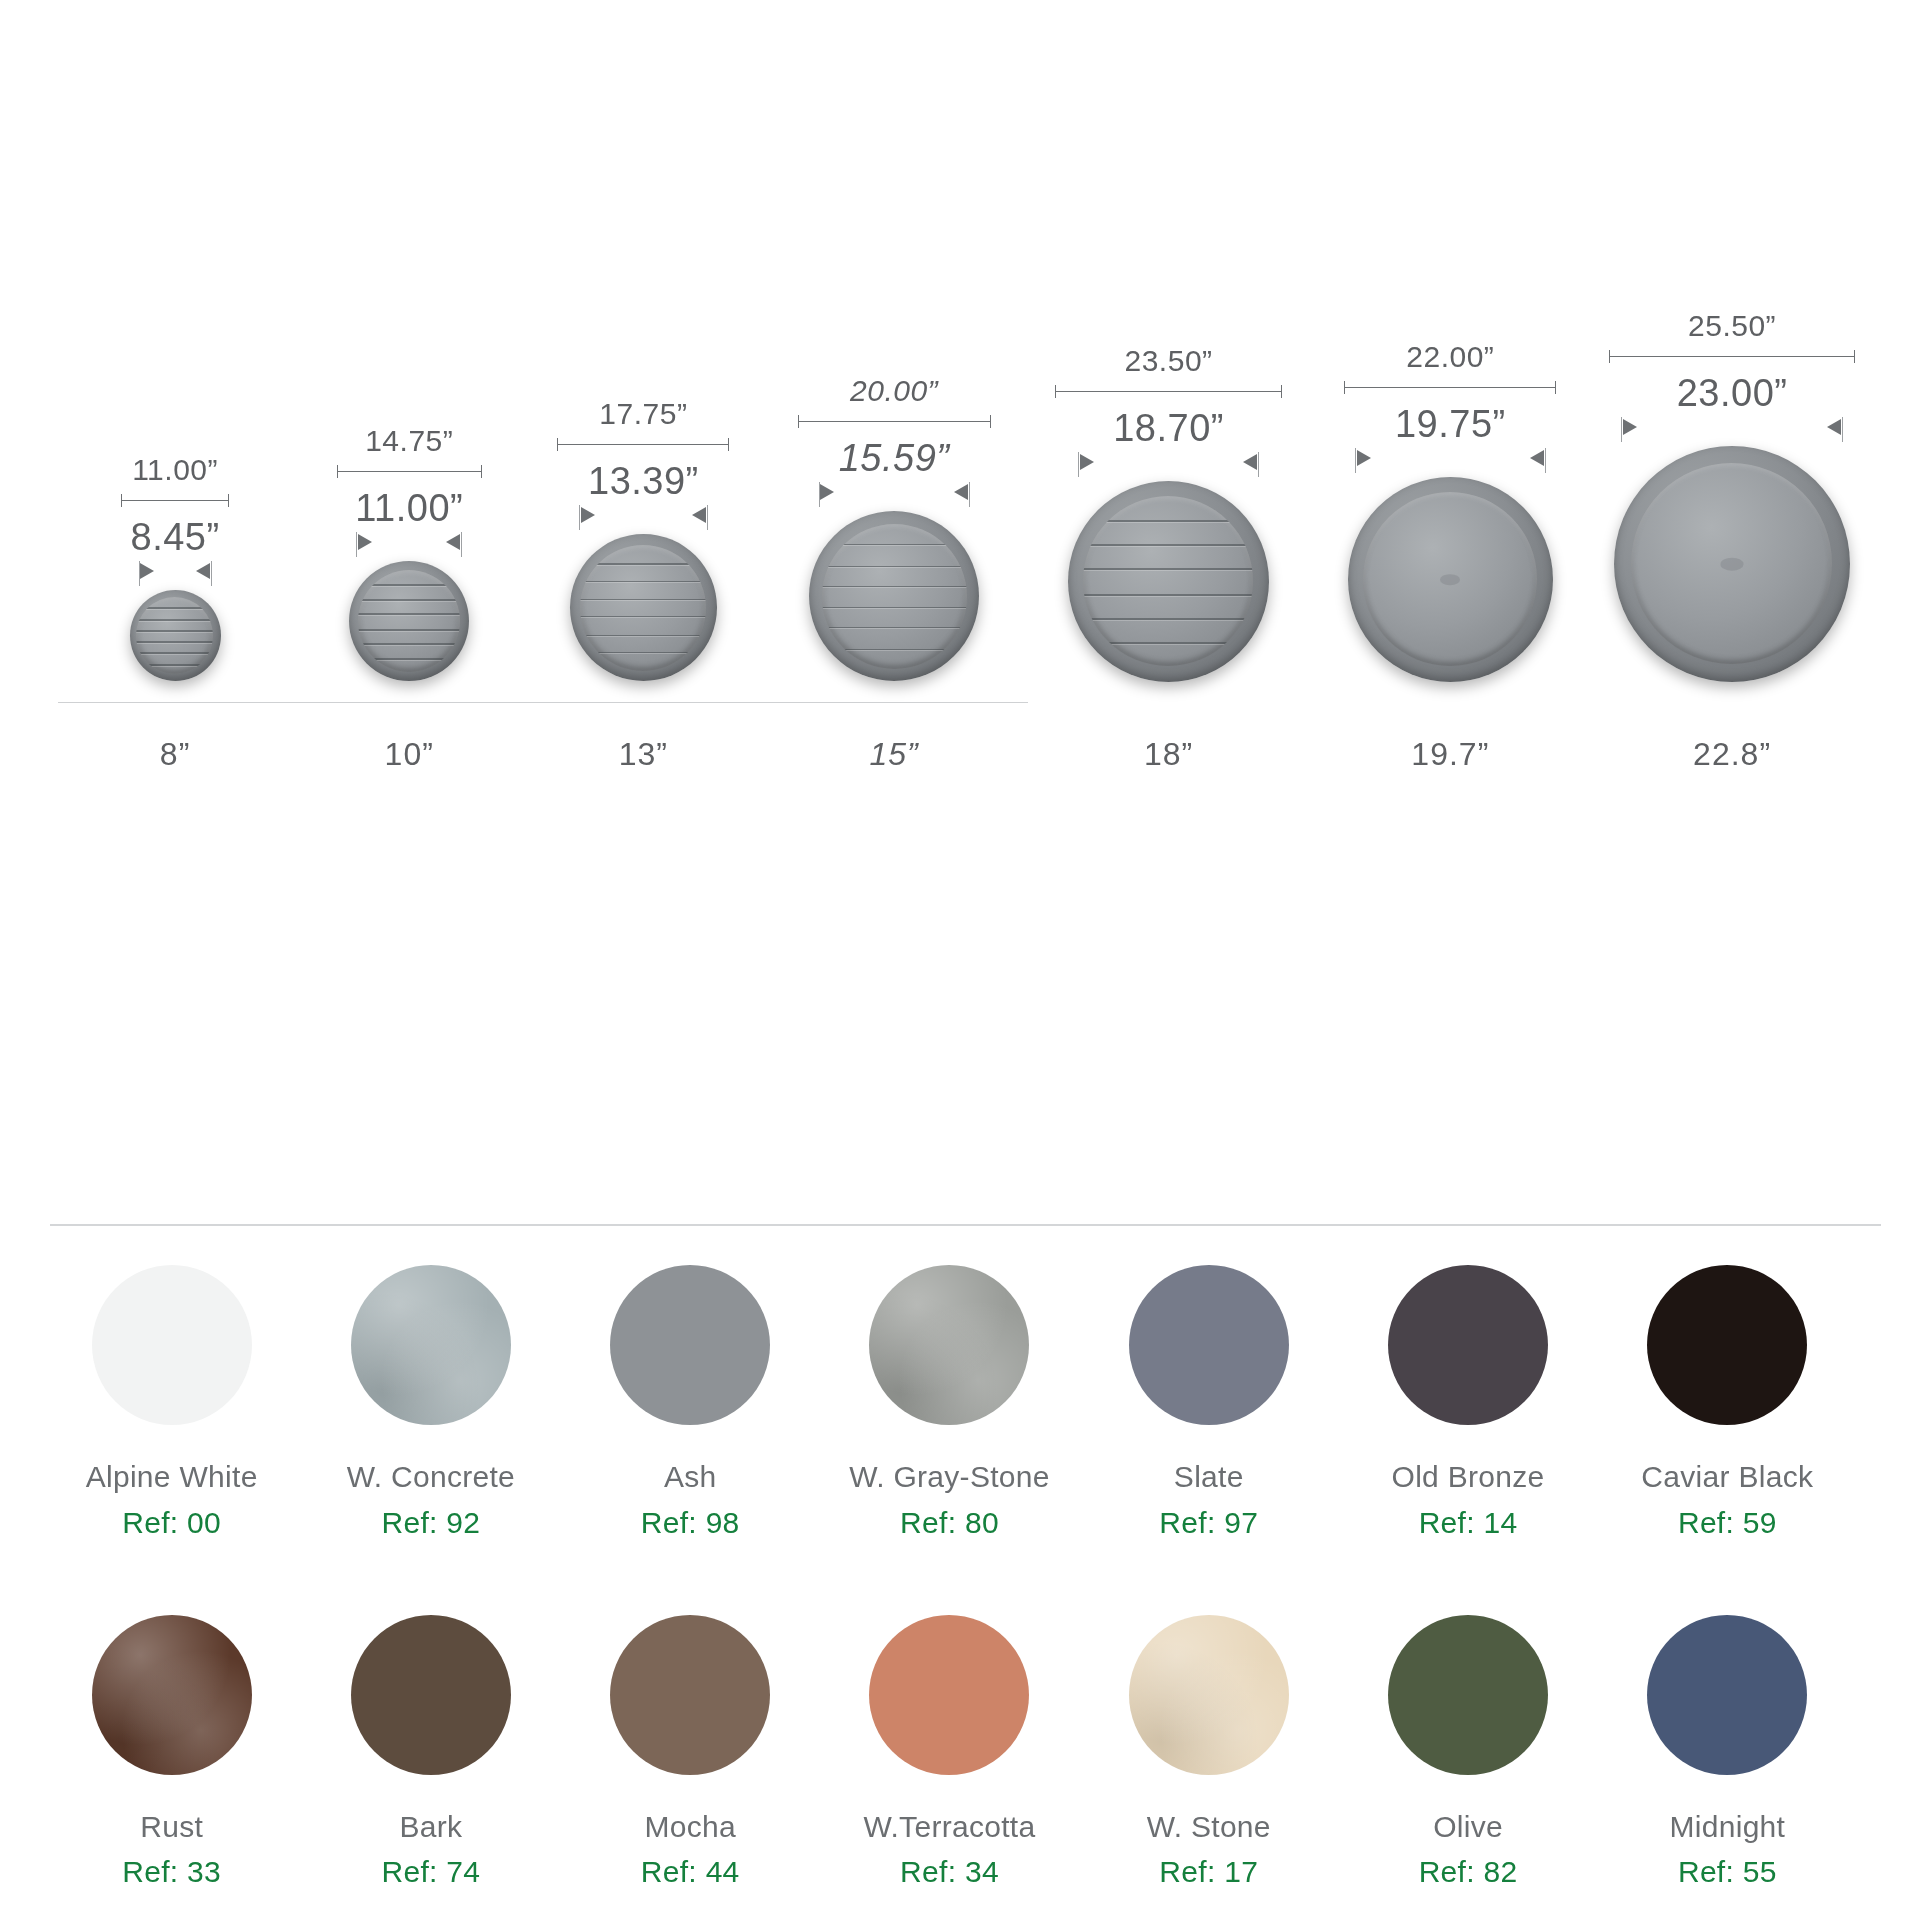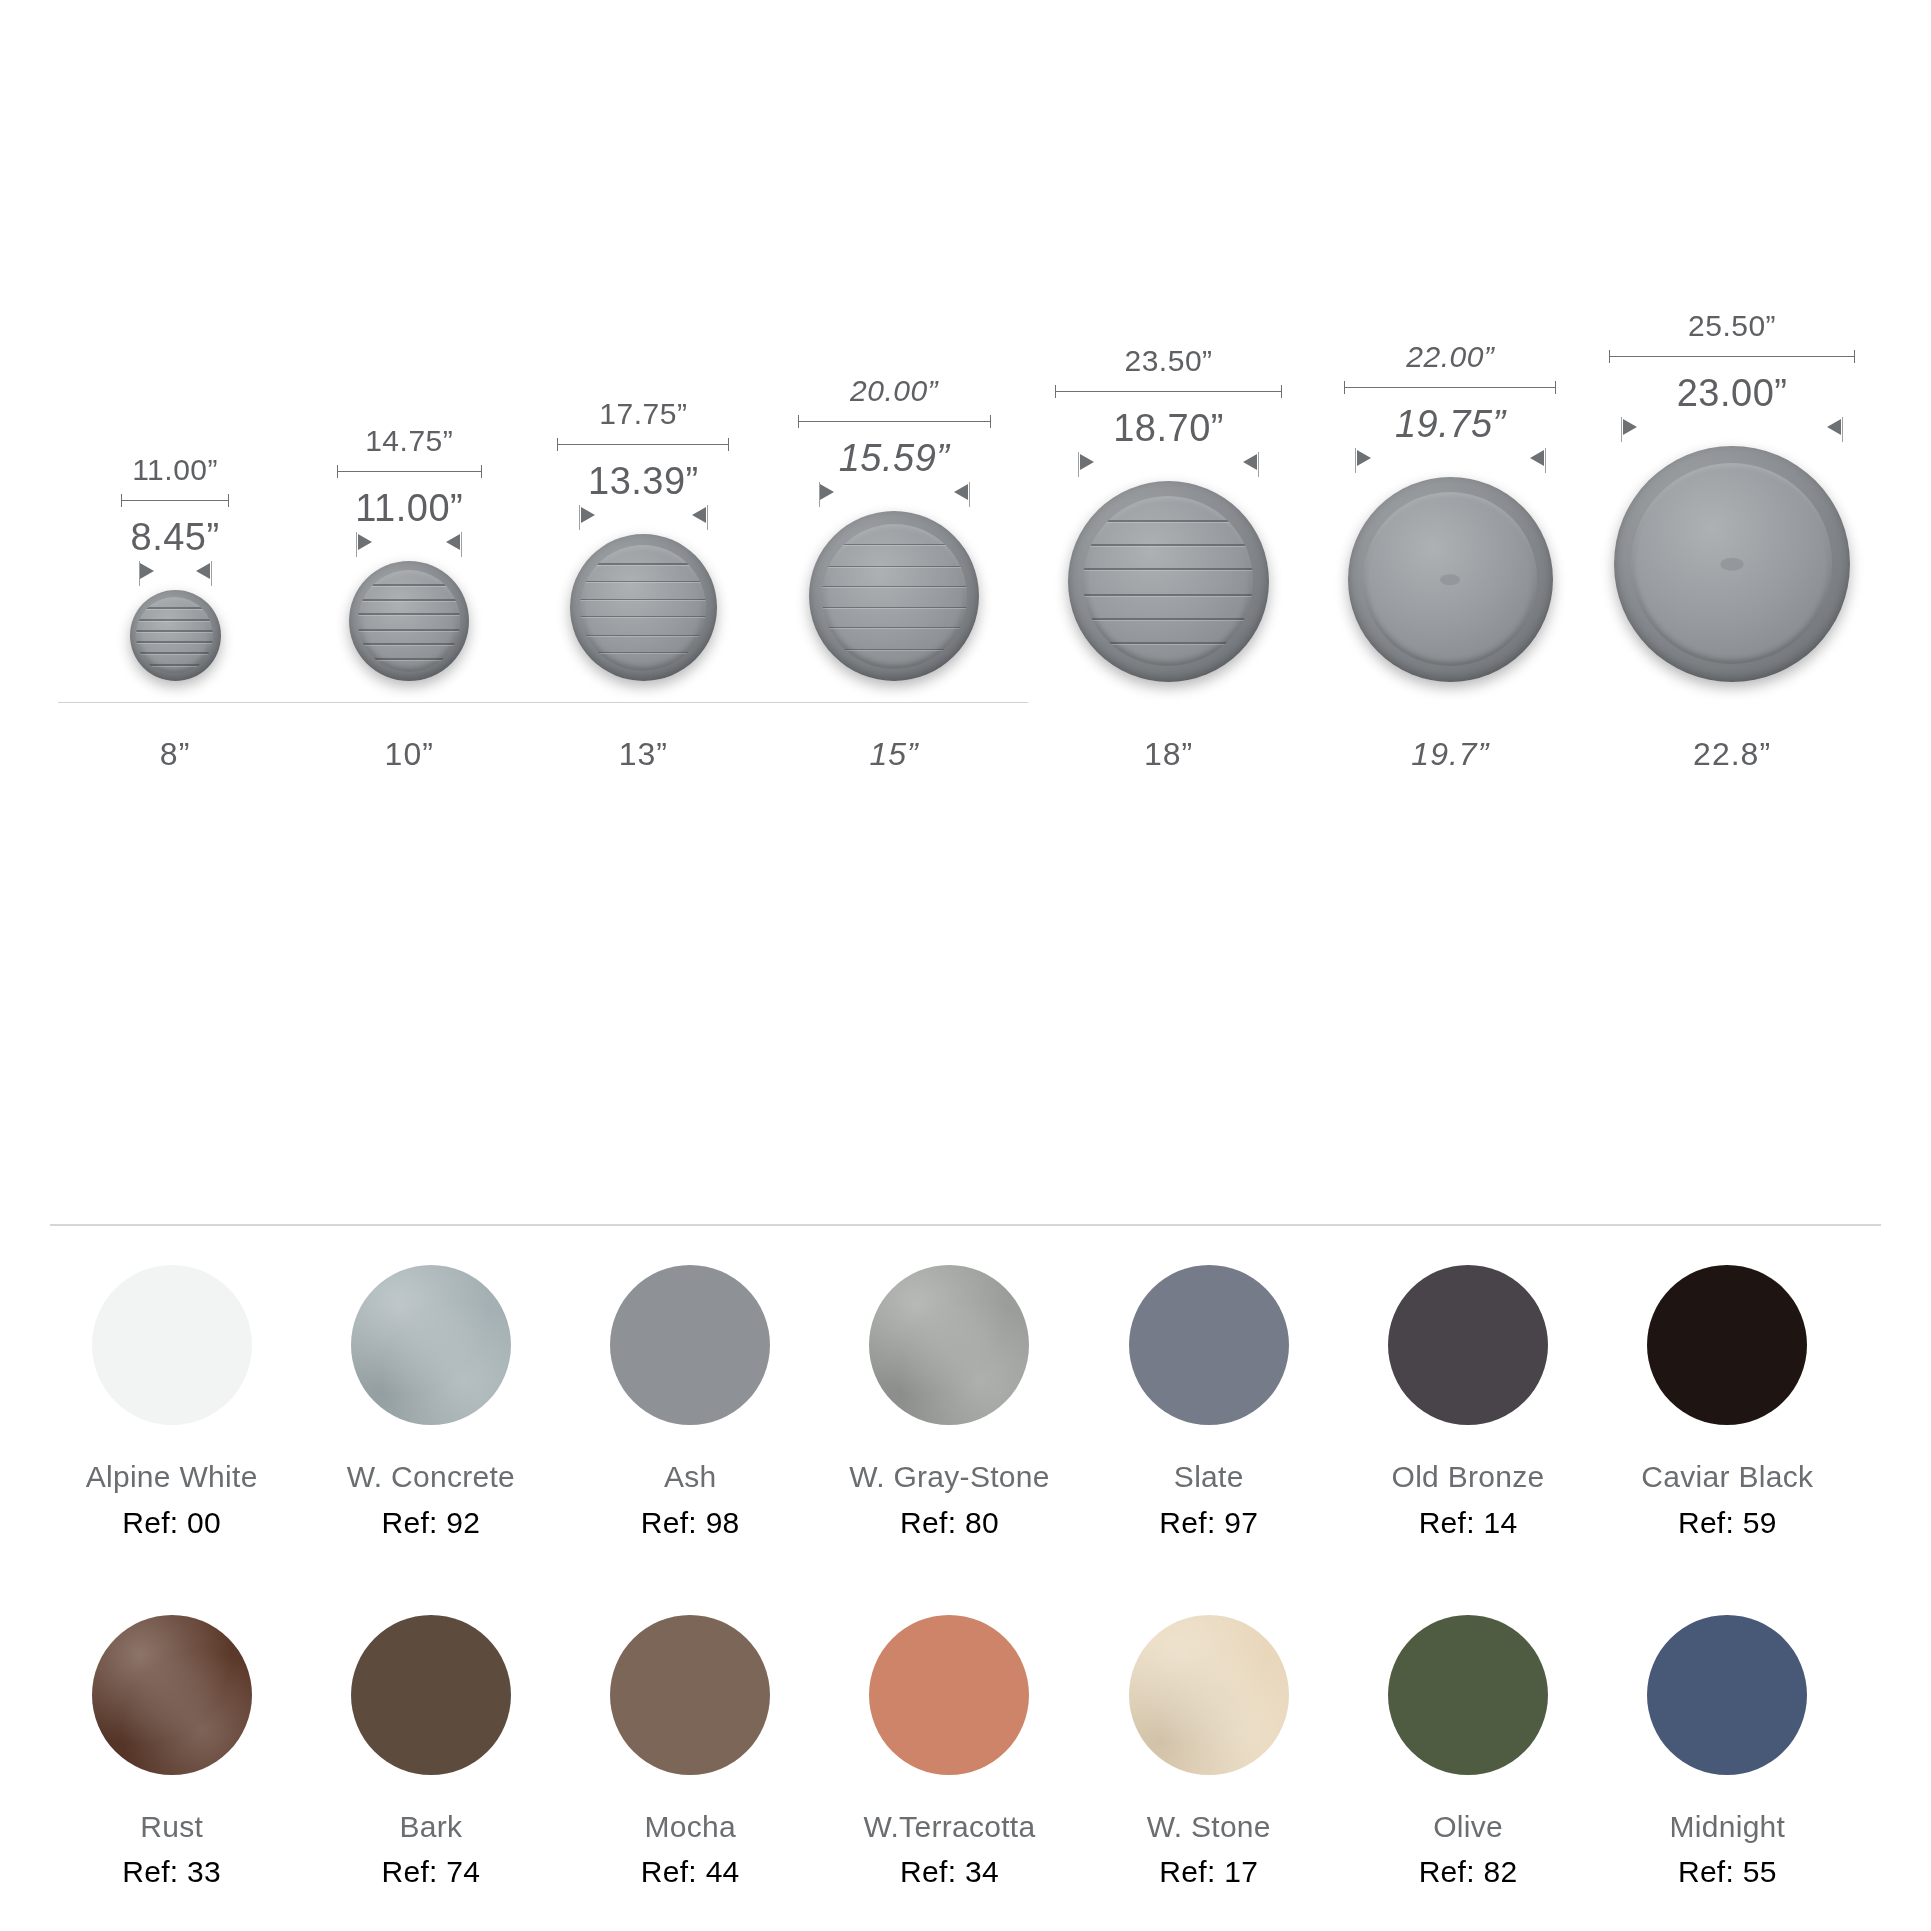--- a/index.html
+++ b/index.html
@@ -356,7 +356,7 @@
           <div class="baseline"></div>
           <div class="size-label">18”</div>
         </div>
-        <div class="size-col" style="width: 290px; font-style: italic;">
+        <div class="size-col" style="width: 290px;">
           <div class="dim-outer">
             <div class="dim-outer-label">22.00”</div>
             <div class="dim-outer-bar" style="width: 212px;">

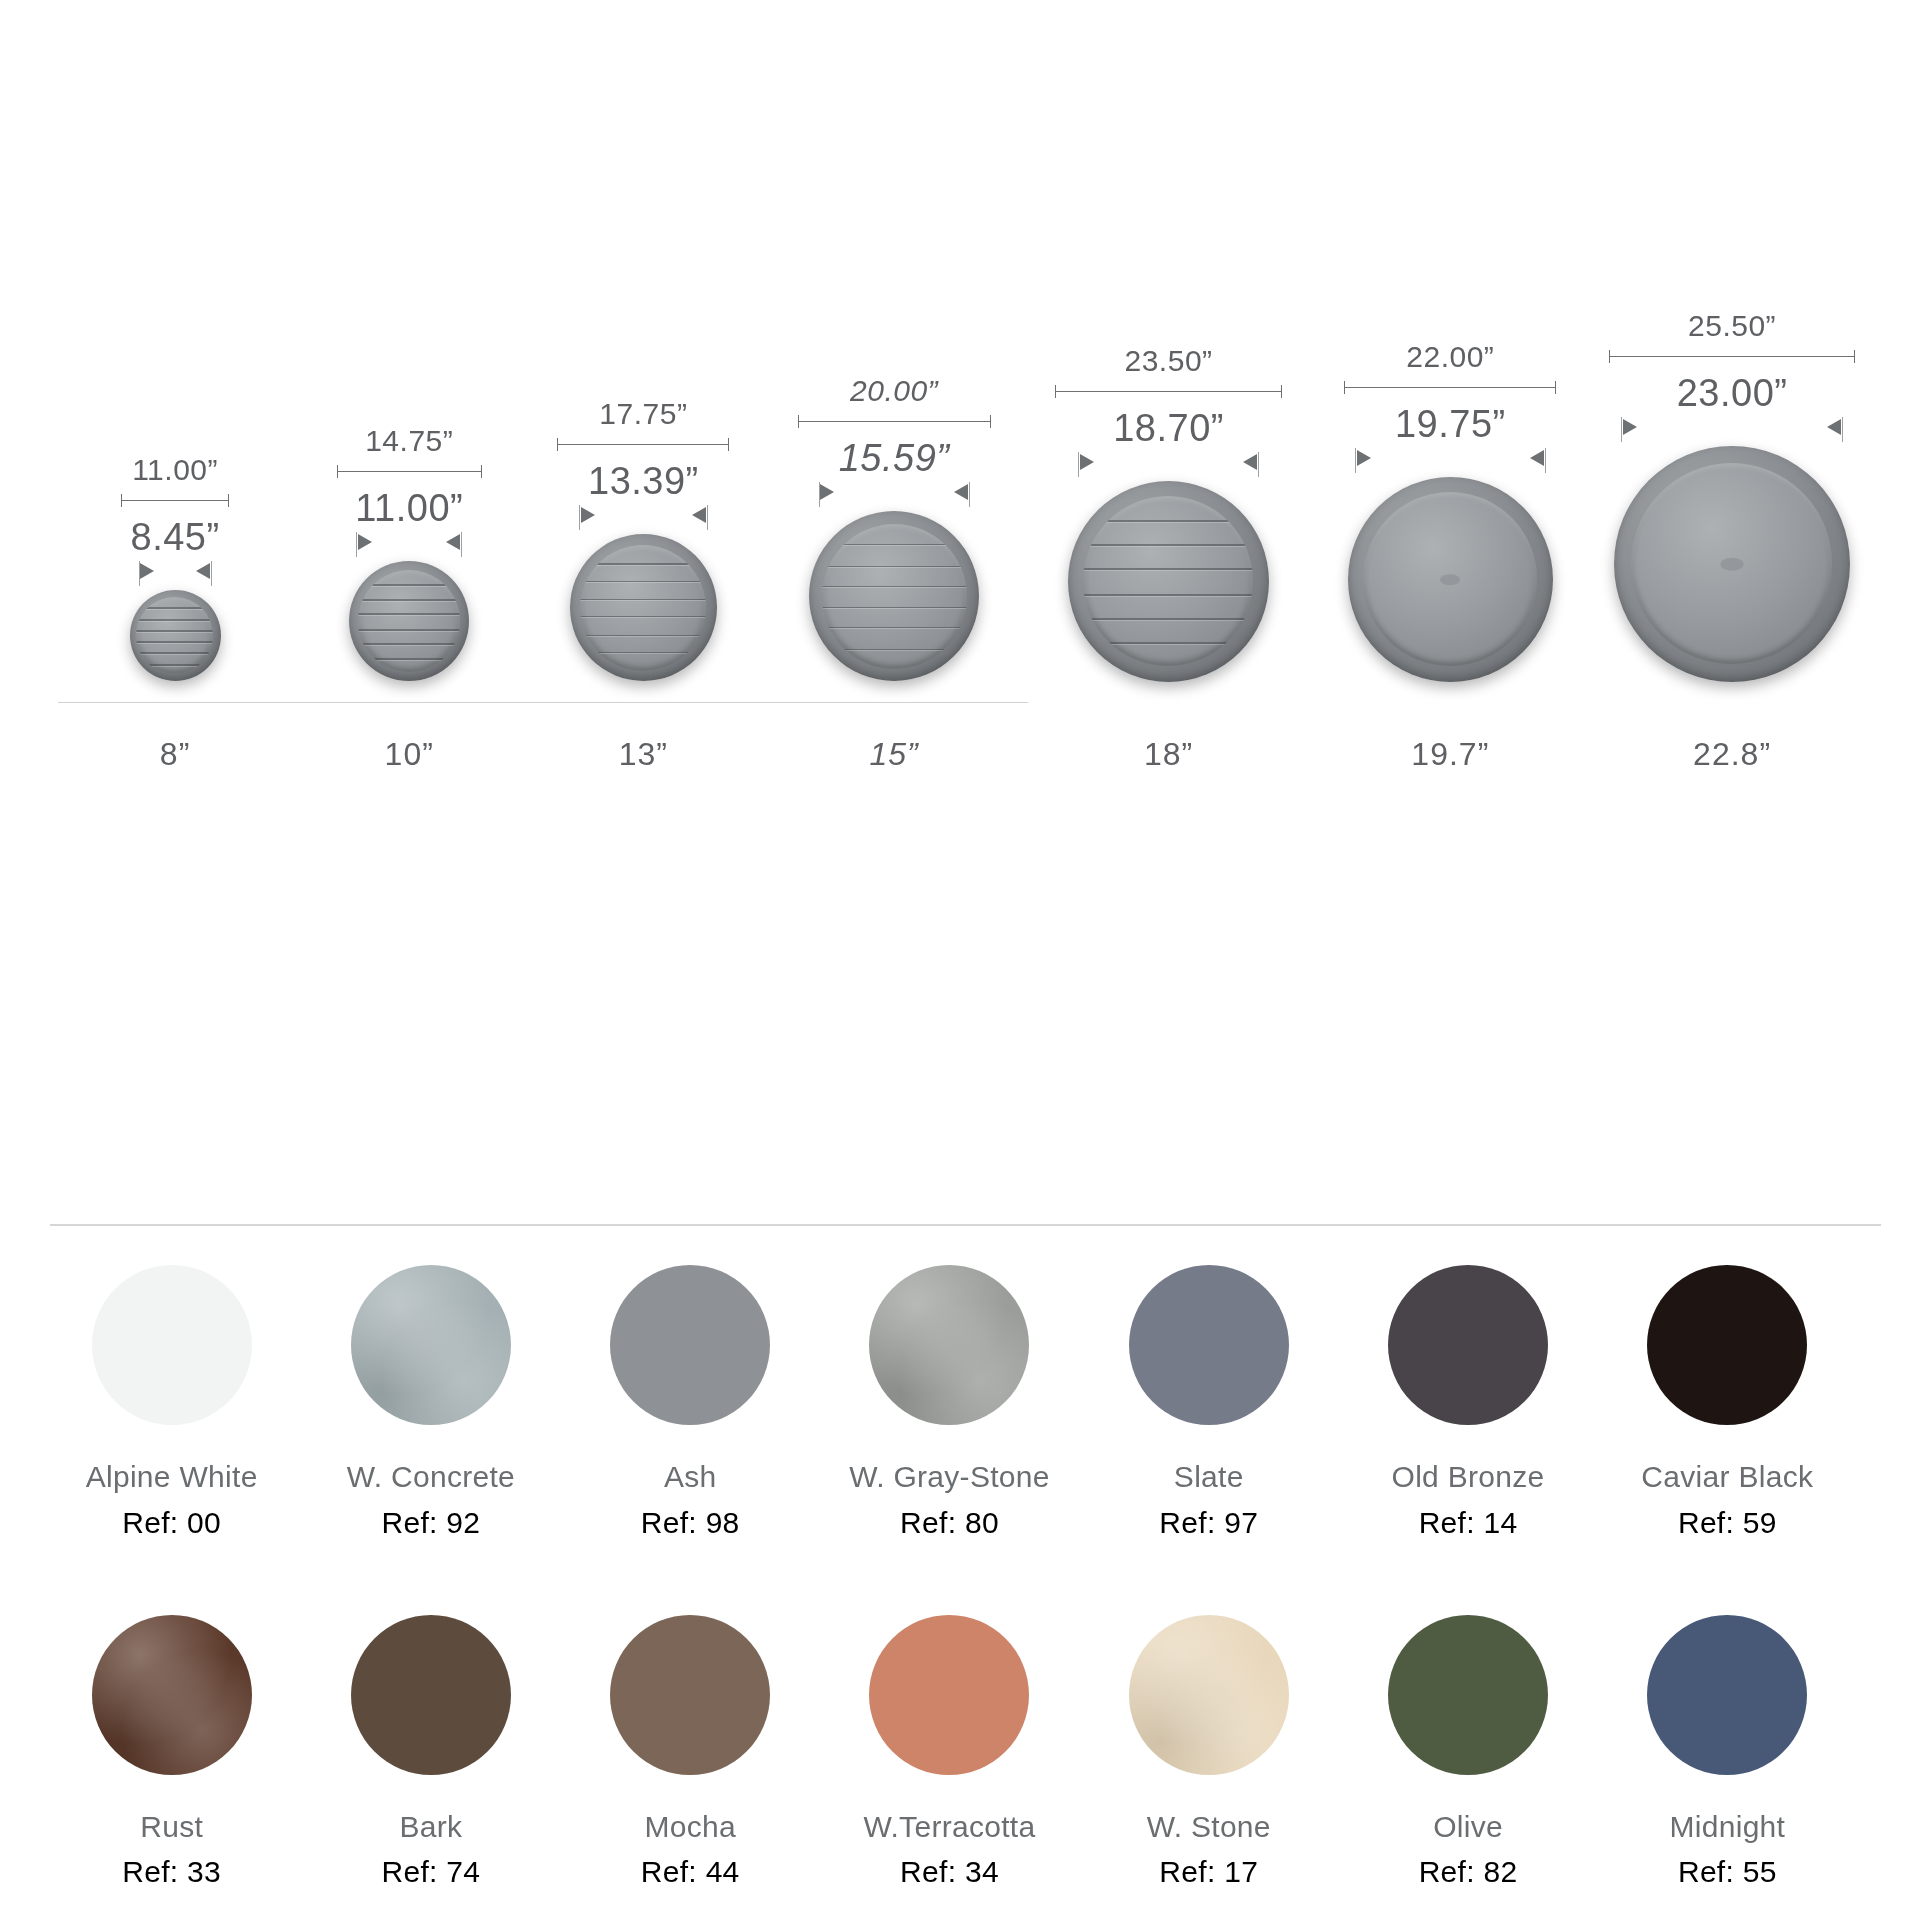--- a/index.html
+++ b/index.html
@@ -173,7 +173,7 @@
   }
   .swatch-ref {
     font-size: 30px;
-    color: #000000;
+    color: #15803d;
     letter-spacing: 0.3px;
     margin-top: 11.6px;
     white-space: nowrap;

